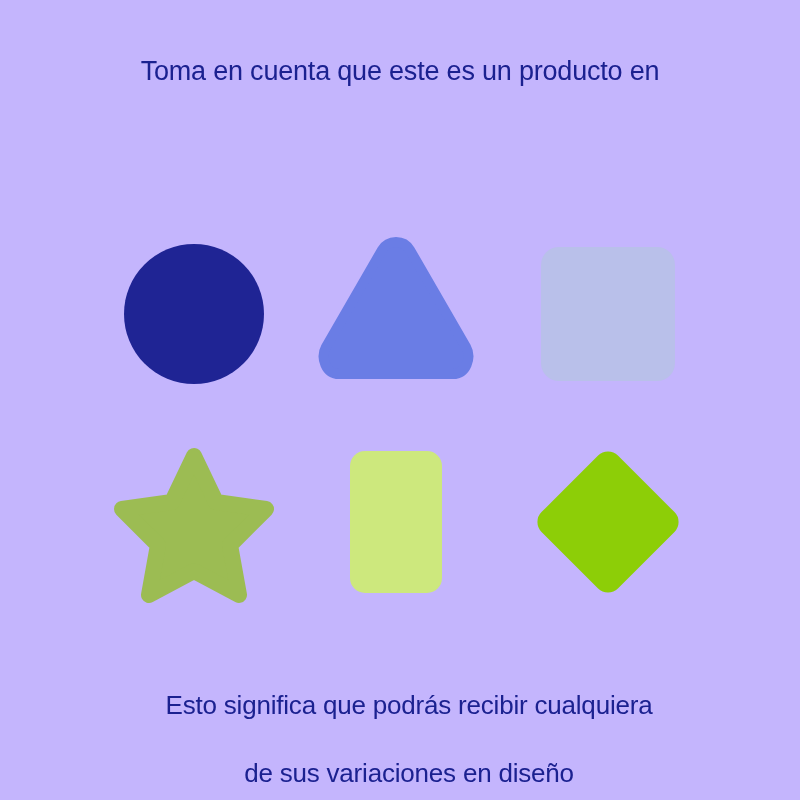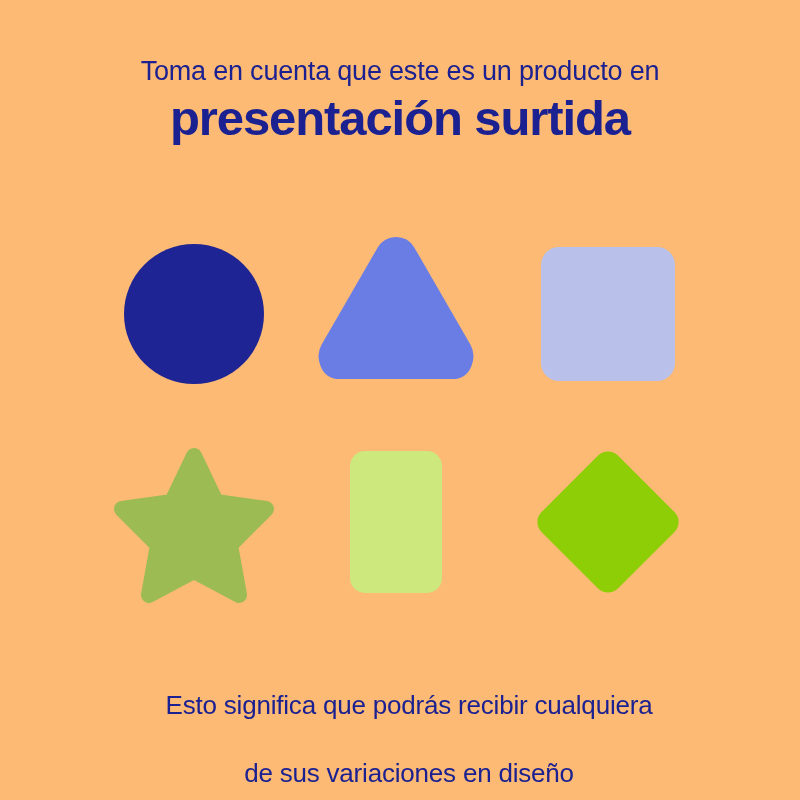--- a/index.html
+++ b/index.html
@@ -94,7 +94,7 @@
 </head>
 <body style="background: rgb(242, 242, 242);">
 
-<div class="poster" style="background: #fdba74;">
+<div class="poster" style="background: #c4b5fd;">
 
   <div class="headline">
     <span class="headline-line1" style="color: rgb(27, 33, 144);">Toma en cuenta que este es un producto en</span>

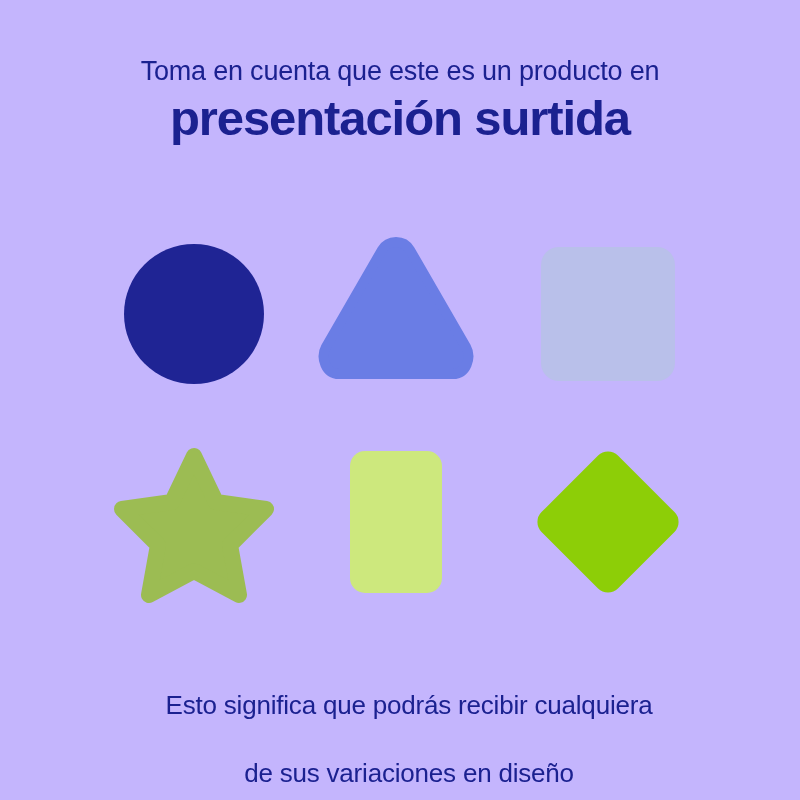--- a/index.html
+++ b/index.html
@@ -98,7 +98,6 @@
 
   <div class="headline">
     <span class="headline-line1" style="color: rgb(27, 33, 144);">Toma en cuenta que este es un producto en</span>
-    <span class="headline-line2" style="color: rgb(27, 33, 144);">presentación surtida</span>
   </div>
 
   <div class="shapes-grid">

